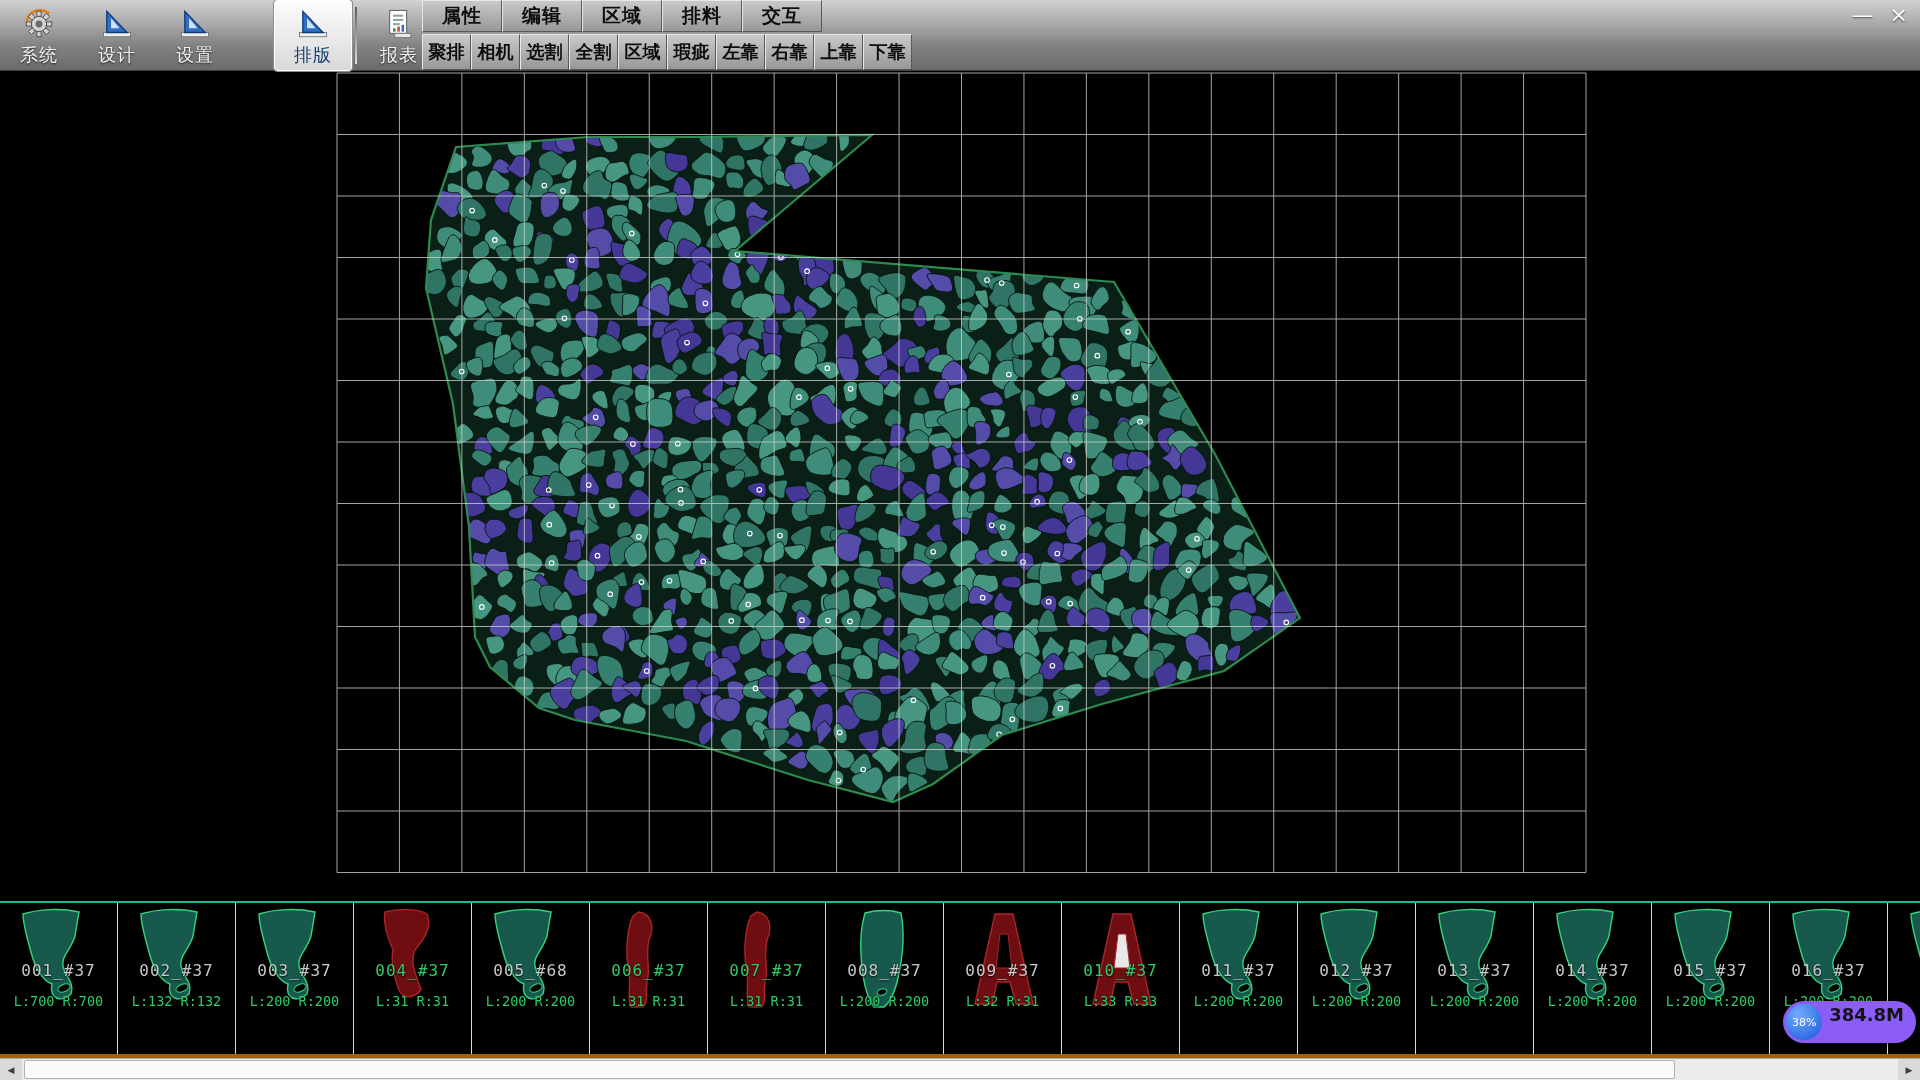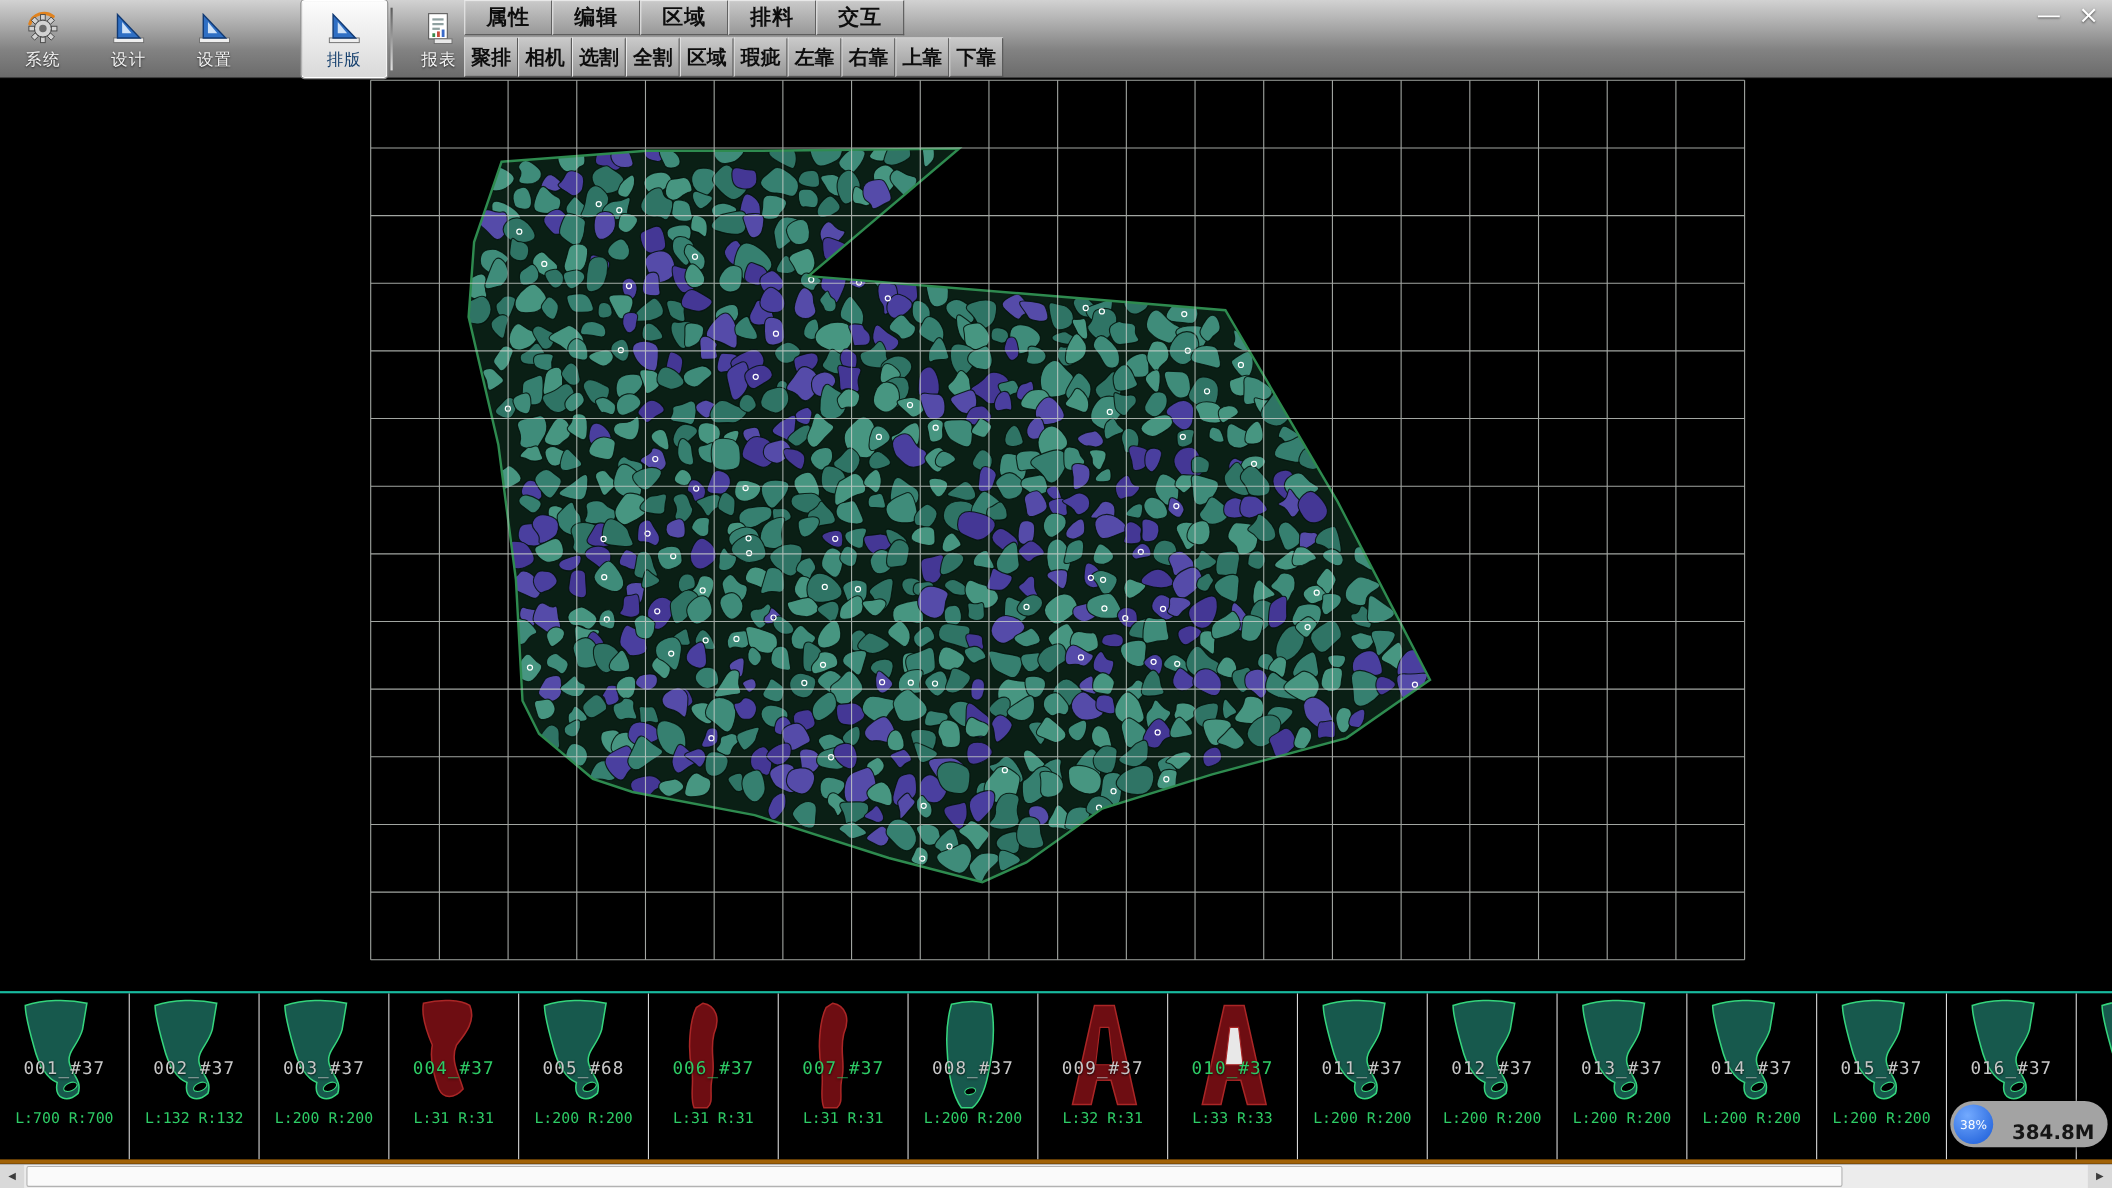--- a/index.html
+++ b/index.html
@@ -15,7 +15,7 @@
   .nav-btn { width:78px; display:flex; flex-direction:column; align-items:center; justify-content:center;
     gap:2px; cursor:pointer; padding-top:2px; }
   .nav-ic svg { width:34px; height:34px; display:block; }
-  .nav-lb { font-size:15px; color:#f4f4f4; text-shadow:0 1px 2px rgba(0,0,0,.75); letter-spacing:1px; }
+  .nav-lb { font-size:18px; color:#f4f4f4; text-shadow:0 1px 2px rgba(0,0,0,.75); letter-spacing:1px; }
   .nav-btn.selected { background:linear-gradient(180deg,#fdfdfd,#d9d9d9);
     border:1px solid #ffffff; outline:1px solid #8e8e8e; border-radius:3px;margin-left:40px; }
   .nav-btn.selected .nav-lb { color:#16406e; text-shadow:none; }

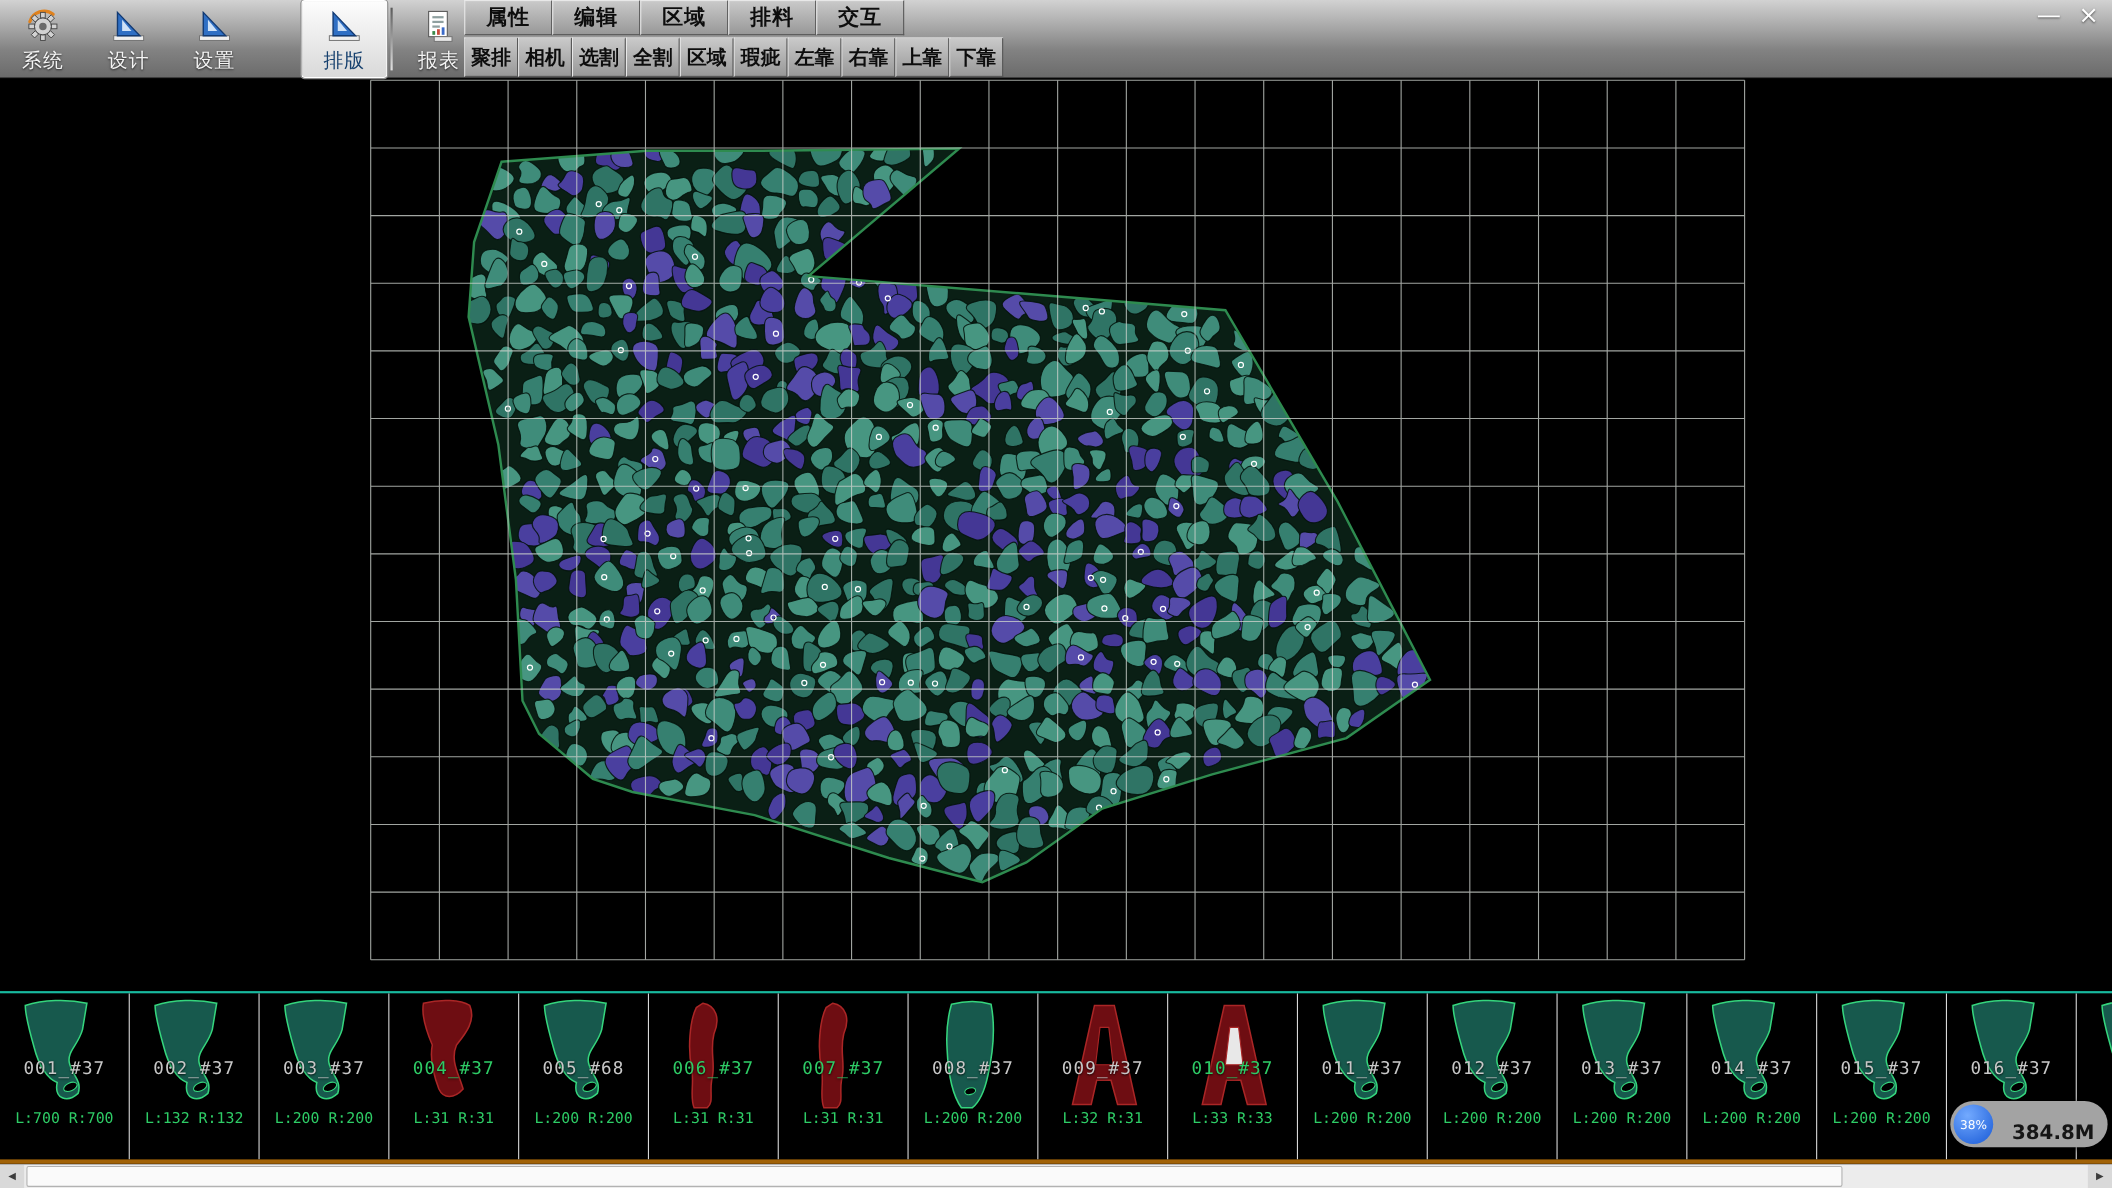--- a/index.html
+++ b/index.html
@@ -48,7 +48,7 @@
   .cell .name { position:absolute; top:58px; left:0; width:100%; text-align:center; z-index:2;
     font-family:"DejaVu Sans Mono", monospace; font-size:16px; letter-spacing:1px;
     text-shadow:0 1px 2px rgba(0,0,0,.9); }
-  .cell .lr { position:absolute; top:106px; left:0; width:100%; text-align:center; z-index:2;
+  .cell .lr { position:absolute; top:90px; left:0; width:100%; text-align:center; z-index:2;
     font-family:"DejaVu Sans Mono", monospace; font-size:13.5px; letter-spacing:0;
     text-shadow:0 1px 2px rgba(0,0,0,.9); }
 

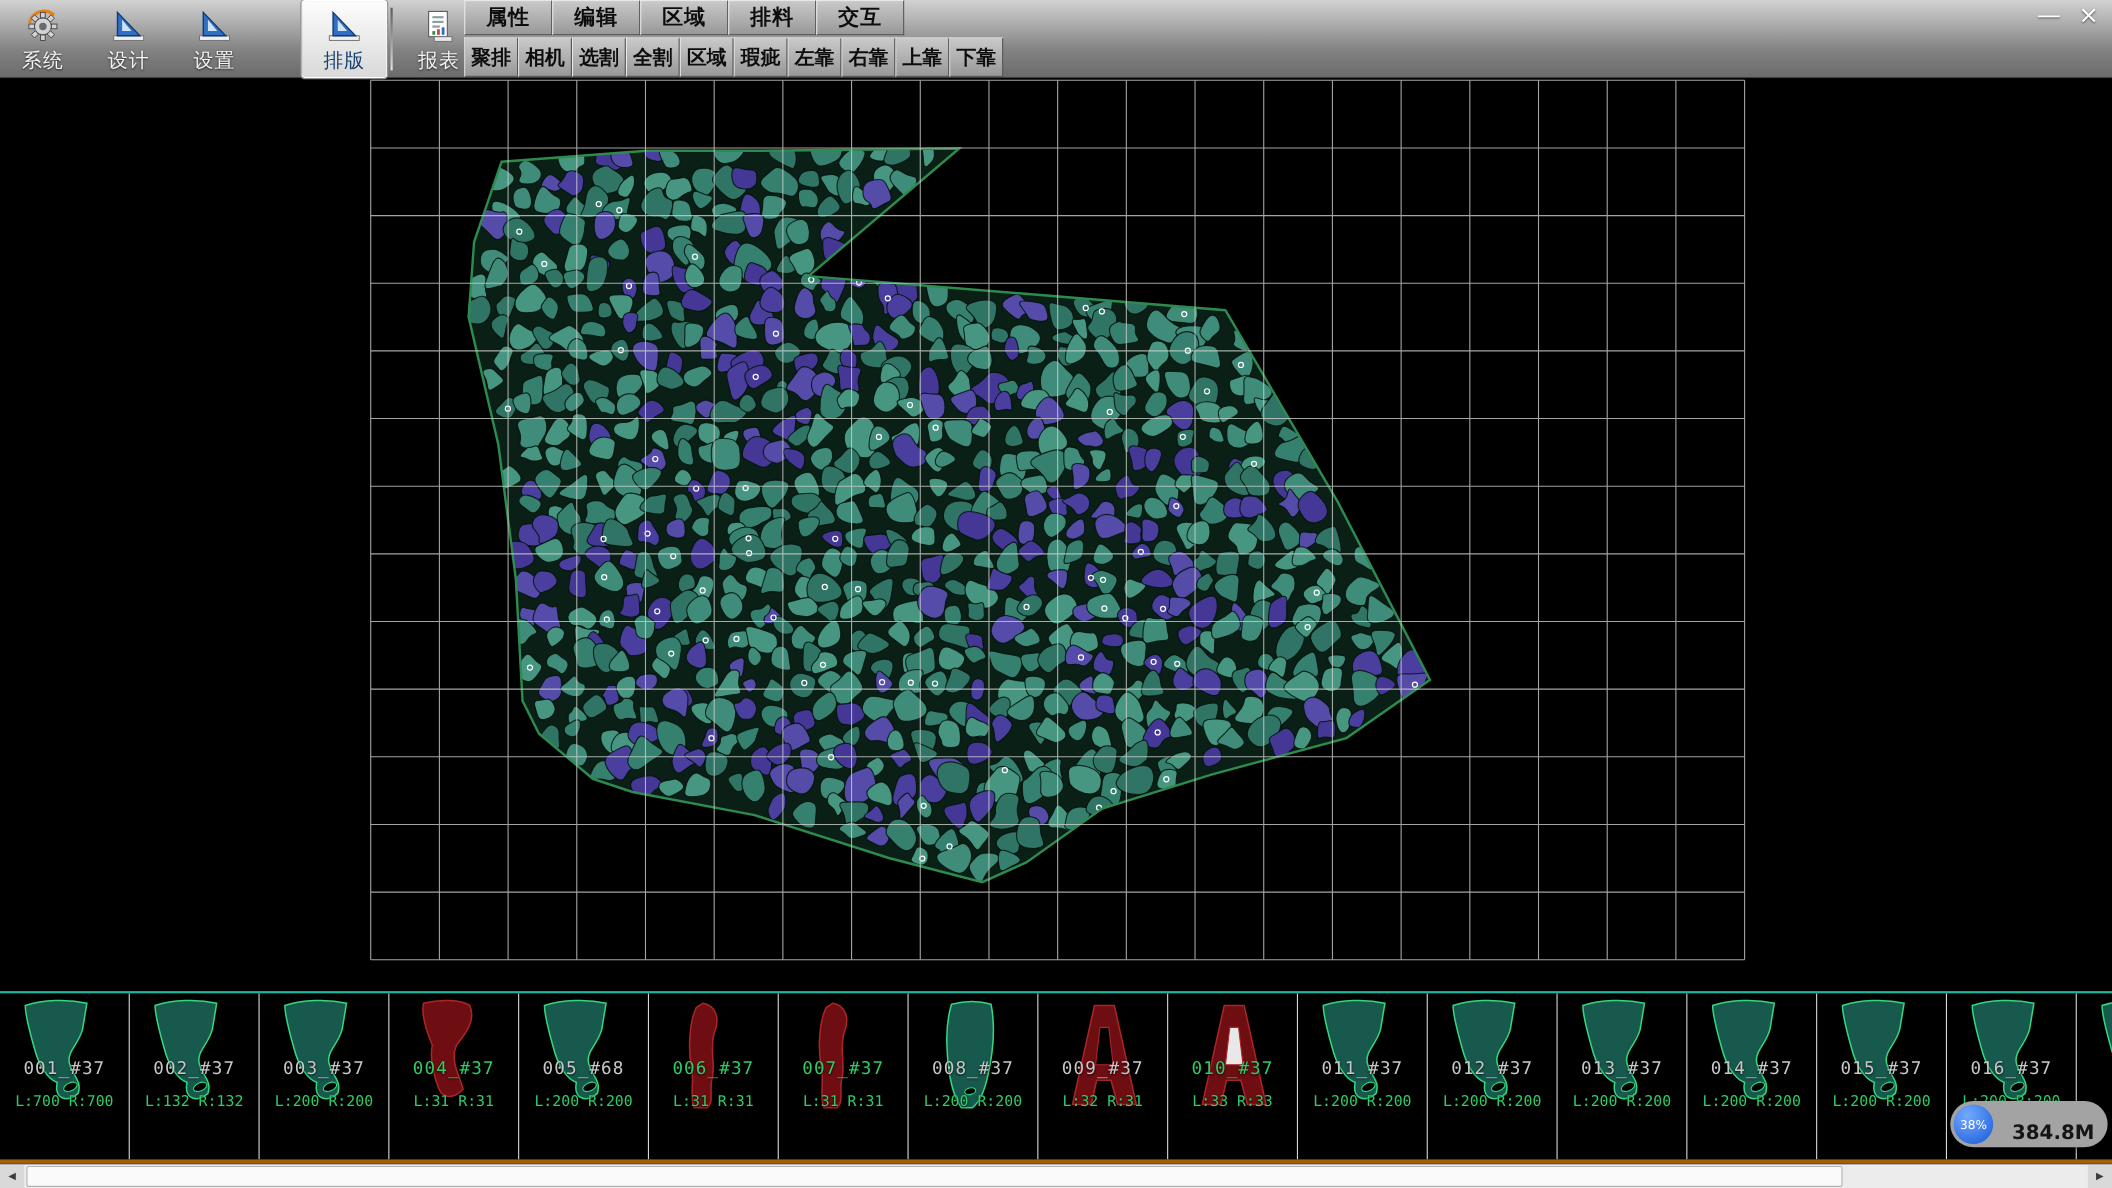--- a/index.html
+++ b/index.html
@@ -52,8 +52,8 @@
     font-family:"DejaVu Sans Mono", monospace; font-size:13.5px; letter-spacing:0;
     text-shadow:0 1px 2px rgba(0,0,0,.9); }
 
-  .badge { position:absolute; right:4px; top:98px; height:42px; background:#a3a3a3; border-radius:21px;
-    display:flex; align-items:flex-end; gap:17px; padding:3px 12px 3px 3px; z-index:6;
+  .badge { position:absolute; right:4px; top:98px; height:42px; background:#8b5cf6; border-radius:21px;
+    display:flex; align-items:flex-start; gap:7px; padding:3px 12px 3px 3px; z-index:6;
     box-shadow:0 1px 5px rgba(0,0,0,.55); cursor:pointer; }
   .badge-circle { width:36px; height:36px; border-radius:50%; color:#fff; font-size:11px;
     display:flex; align-items:center; justify-content:center;

